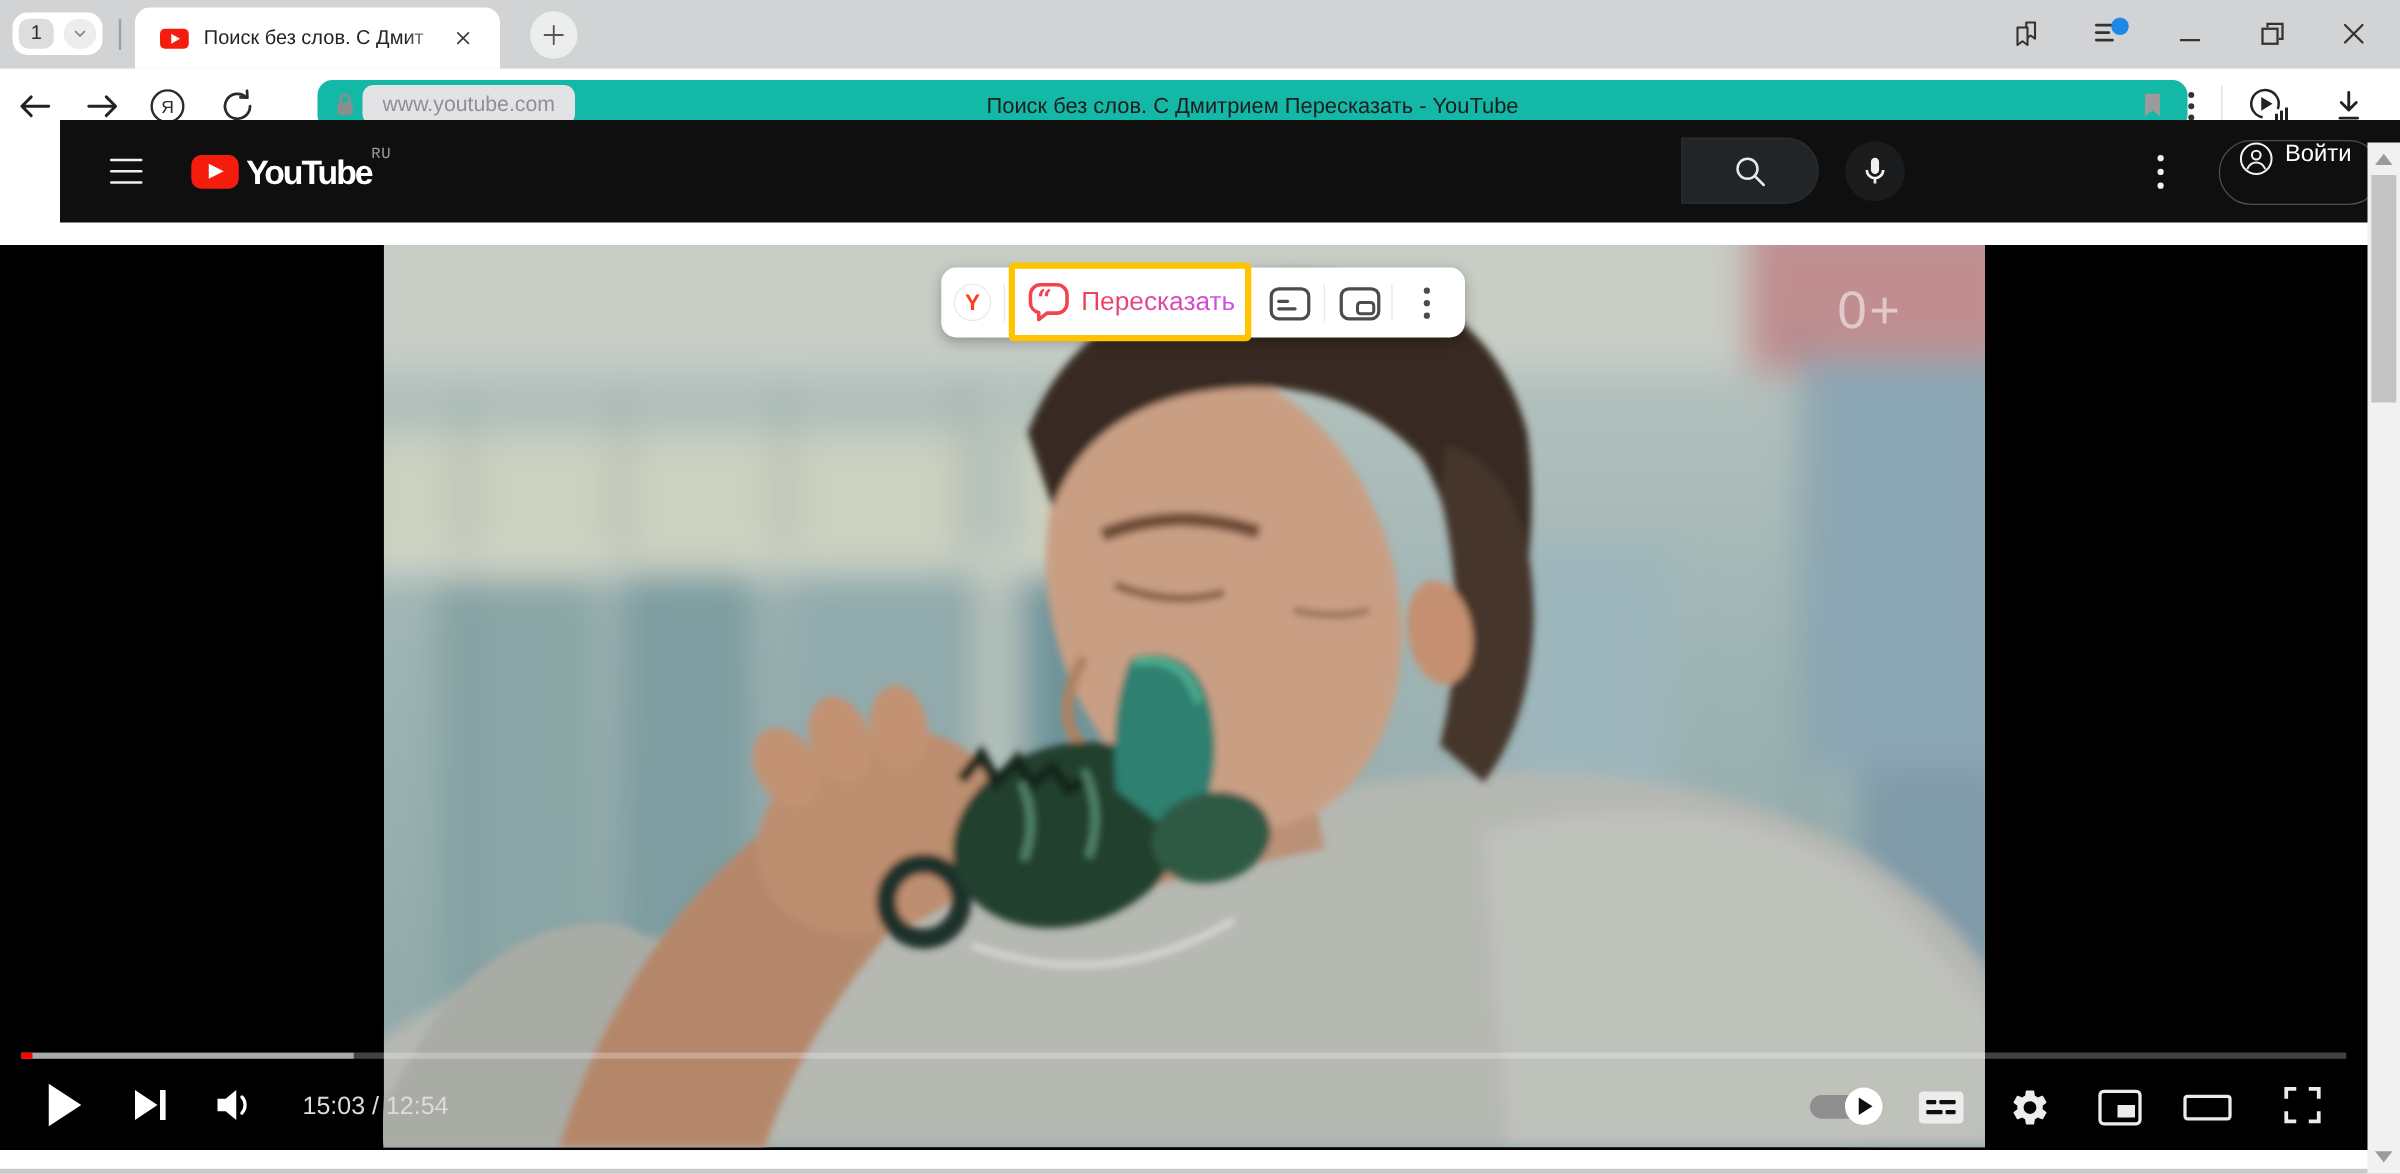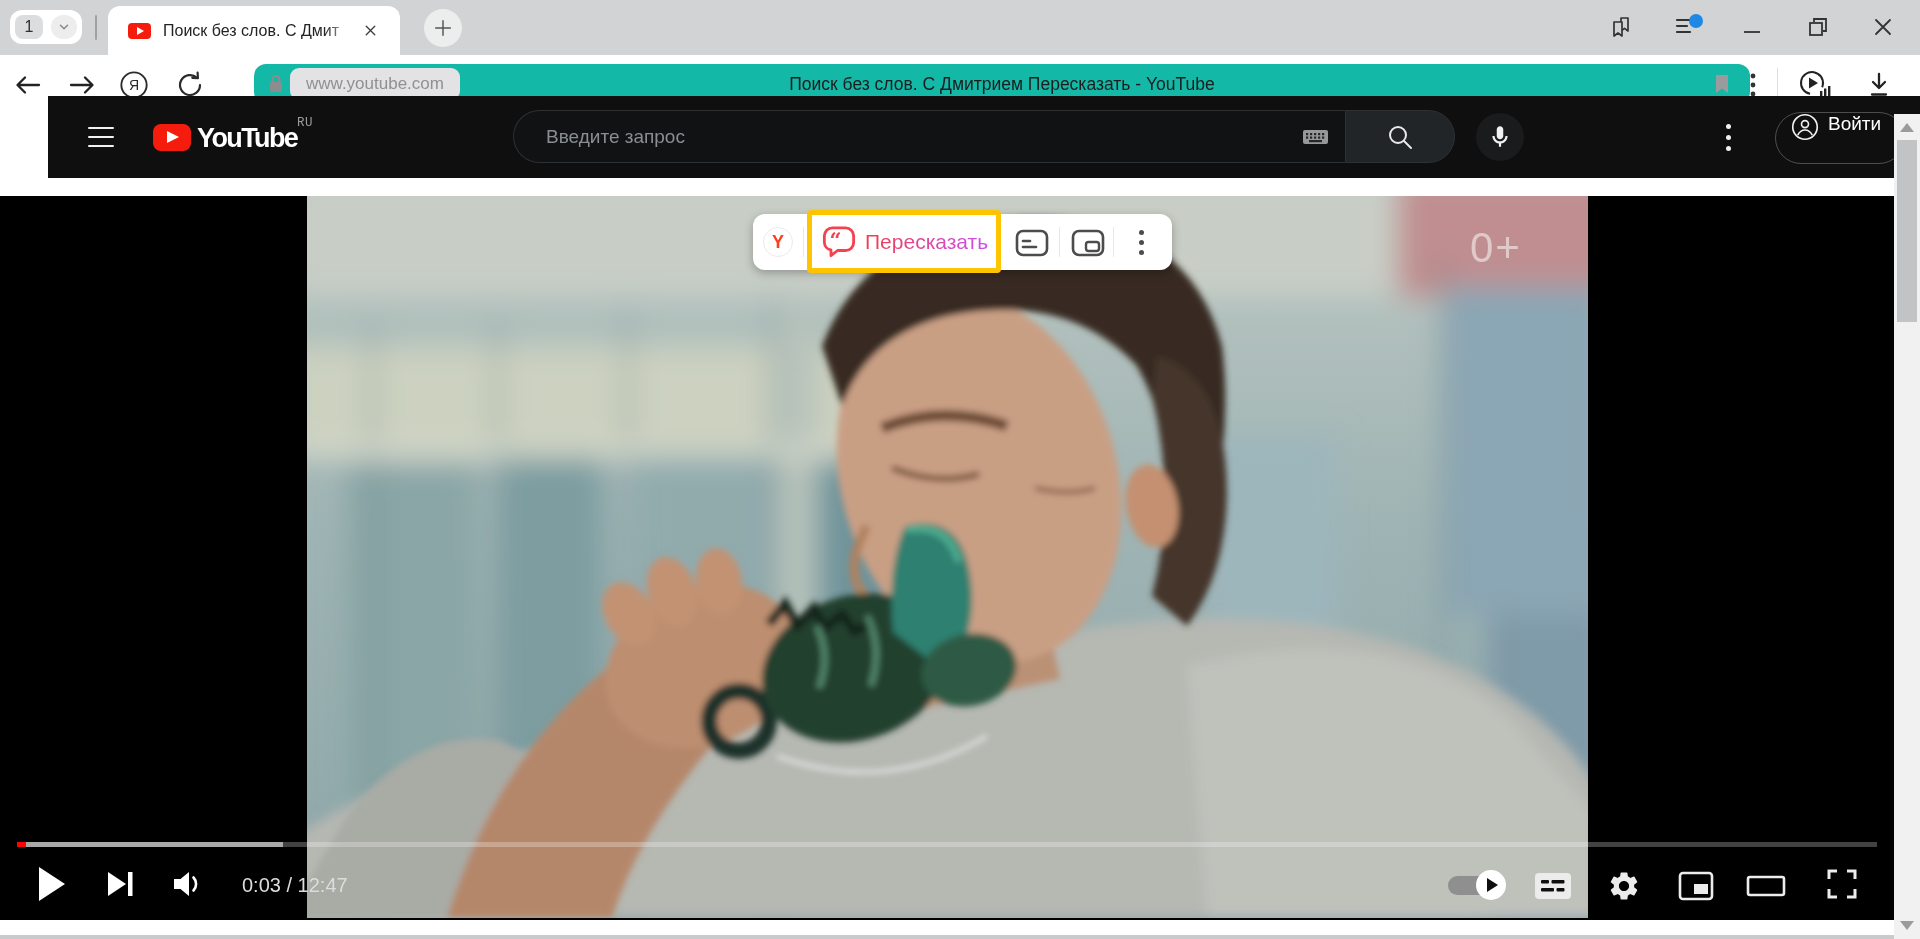--- a/index.html
+++ b/index.html
@@ -252,27 +252,6 @@
     <div class="region">RU</div>
 
     <div class="search">
-      <div class="search-in">
-        <input type="text" placeholder="Введите запрос" style="">
-        <div class="kbd">
-          <svg width="27" height="23" viewBox="0 0 27 23">
-              <rect x="1" y="5" width="25" height="14" rx="2" fill="#aeb0b2"></rect>
-          <g fill="#2a2a2a">
-                <rect x="4" y="8" width="2.2" height="2.2"></rect>
-                <rect x="8" y="8" width="2.2" height="2.2"></rect>
-                <rect x="12" y="8" width="2.2" height="2.2"></rect>
-                <rect x="16" y="8" width="2.2" height="2.2"></rect>
-                <rect x="20" y="8" width="2.2" height="2.2"></rect>
-          <rect x="4" y="11.5" width="2.2" height="2.2"></rect>
-                <rect x="8" y="11.5" width="2.2" height="2.2"></rect>
-                <rect x="12" y="11.5" width="2.2" height="2.2"></rect>
-                <rect x="16" y="11.5" width="2.2" height="2.2"></rect>
-                <rect x="20" y="11.5" width="2.2" height="2.2"></rect>
-          <rect x="7" y="15" width="13" height="2.2"></rect>
-              </g>
-            </svg>
-        </div>
-      </div>
       <div class="search-btn">
         <svg width="28" height="28" viewBox="0 0 28 28">
             <circle cx="12" cy="12" r="8" fill="none" stroke="#e9e9e9" stroke-width="2"></circle>

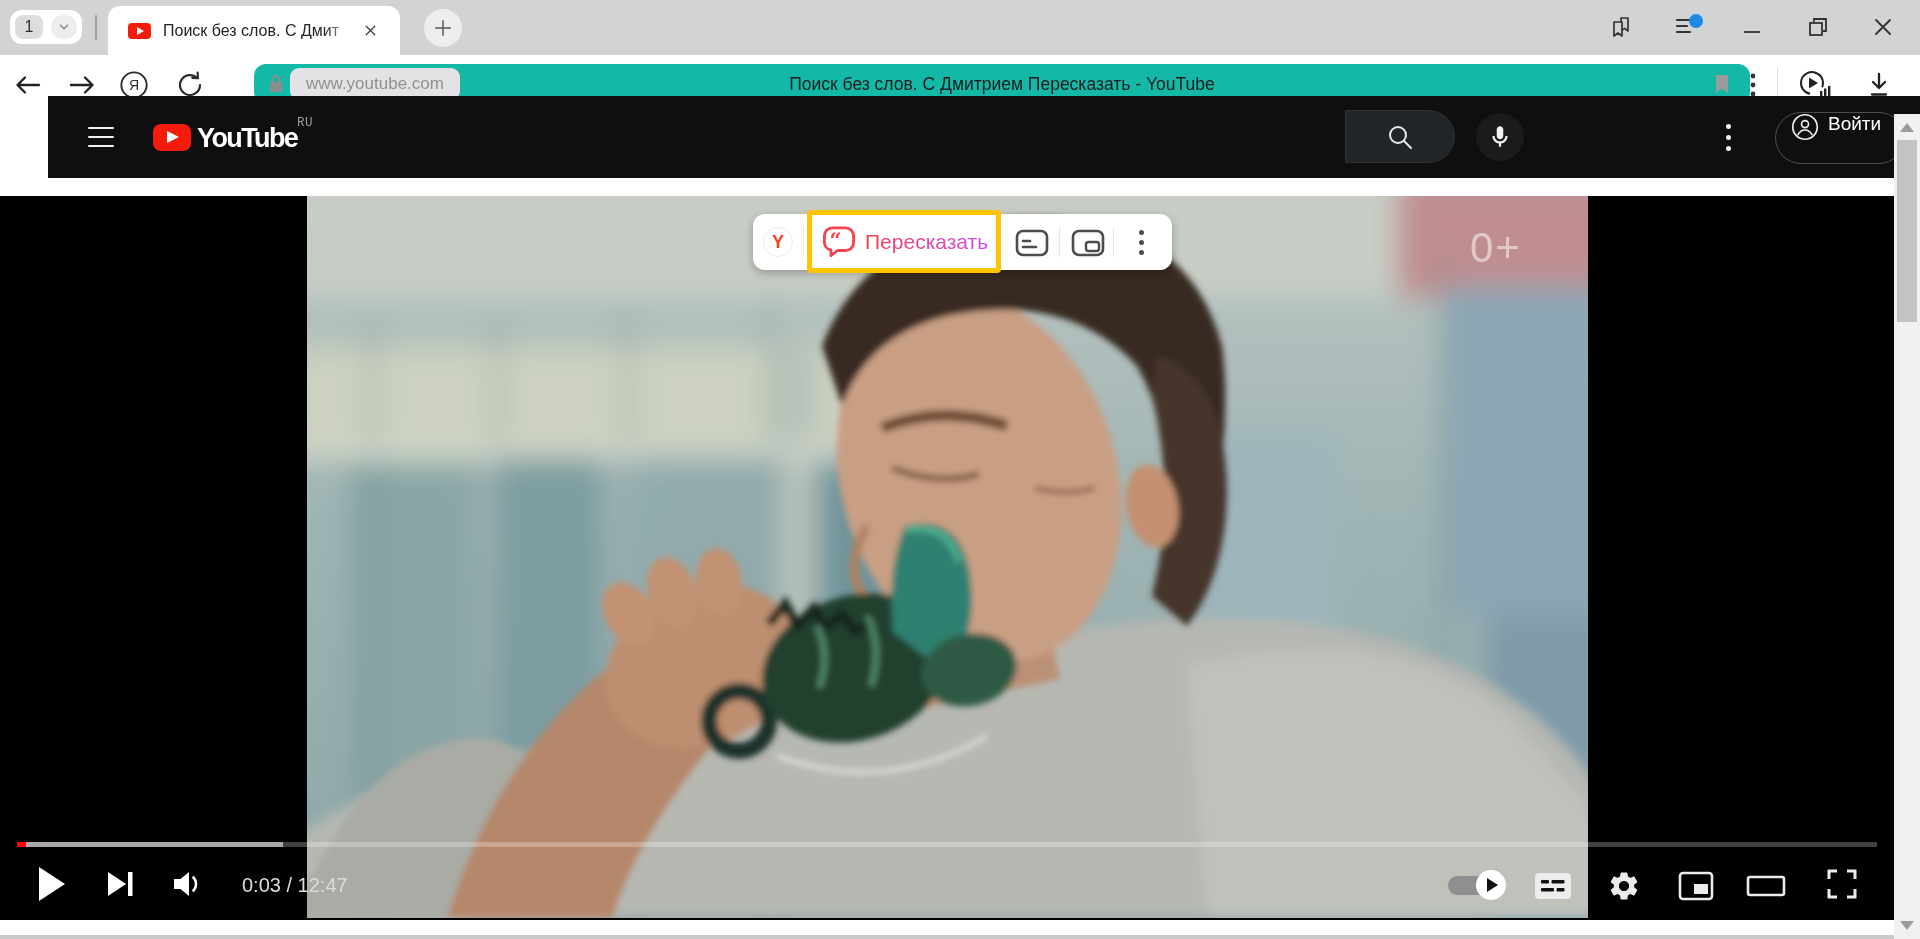--- a/index.html
+++ b/index.html
@@ -413,7 +413,7 @@
           <path d="M21.5 7.5a9.5 9.5 0 0 1 0 13" fill="none" stroke="#fff" stroke-width="2.6" stroke-linecap="round"></path>
         </svg>
     </div>
-    <div class="time">0:03 / 12:47</div>
+    <div class="time">15:03 / 12:54</div>
 
     <div class="toggle">
       <div class="bar"></div>

